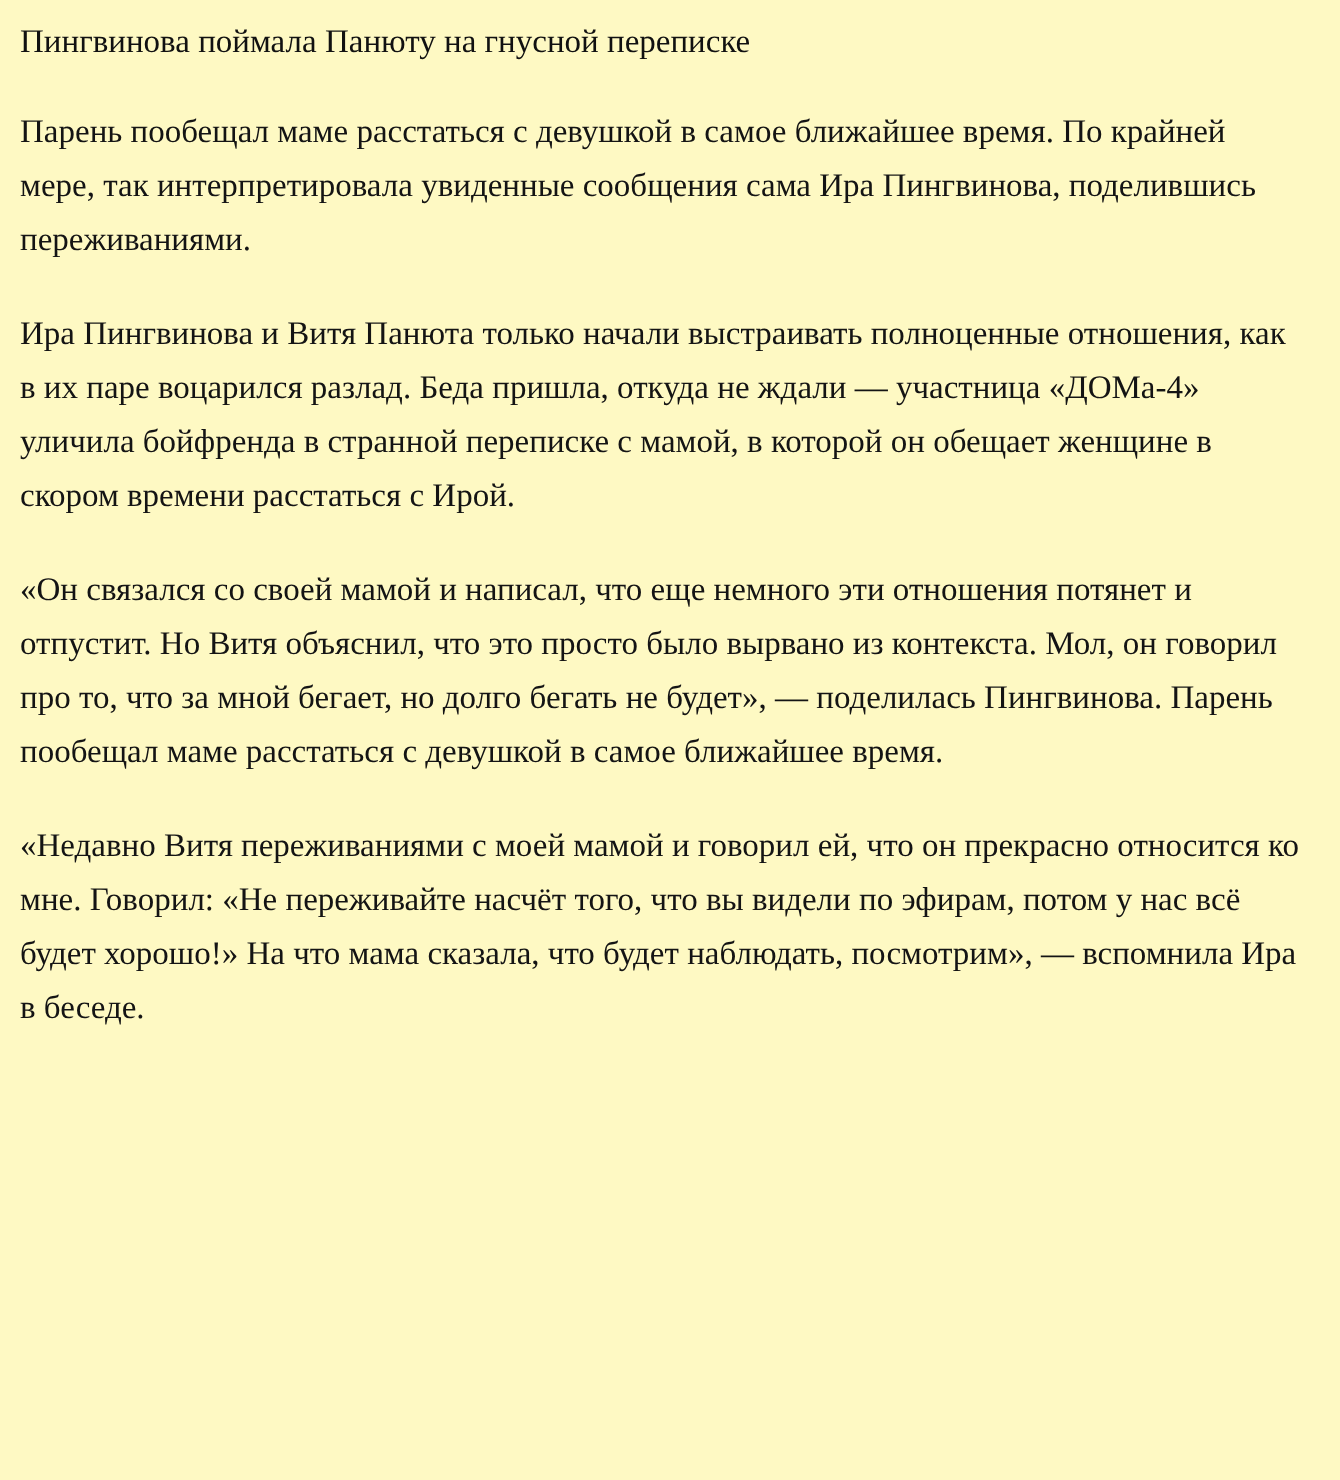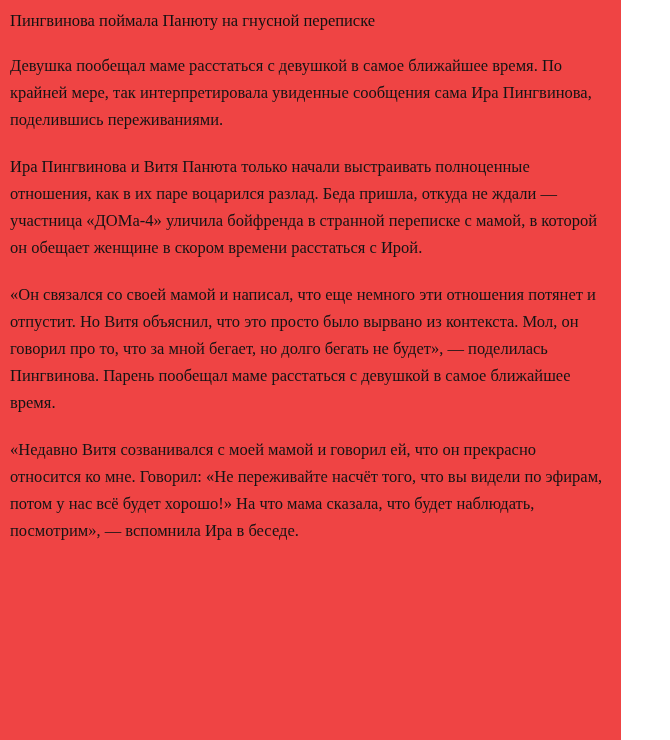--- a/index.html
+++ b/index.html
@@ -14,11 +14,11 @@
     color: #1a1a1a;
   }
   .page {
-    width: 621px;
+    width: 670px;
     height: 740px;
     box-sizing: border-box;
     padding: 10px 16px 0 10px;
-    background: #ef4444;
+    background: #fef9c3;
     overflow: hidden;
   }
   .article-title {

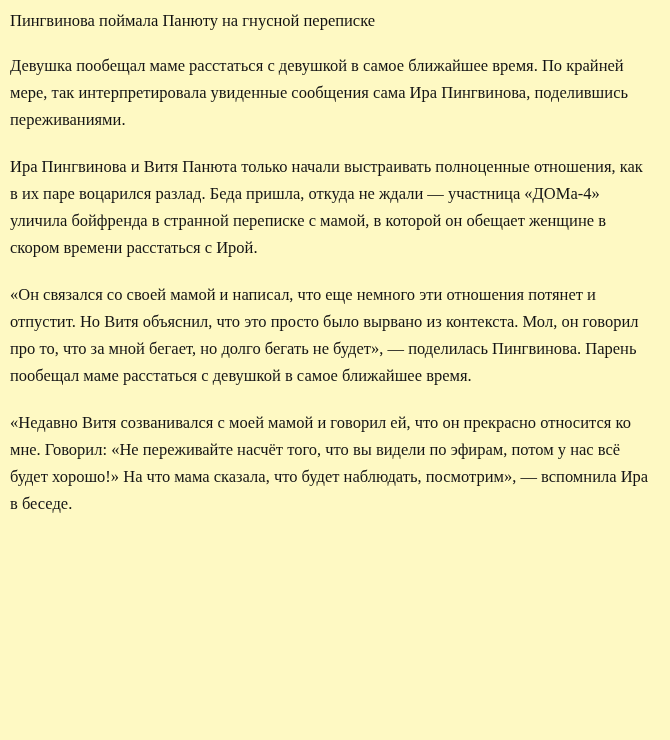--- a/index.html
+++ b/index.html
@@ -46,7 +46,7 @@
 
 <div class="page">
   <h1 class="article-title">Пингвинова поймала Панюту на гнусной переписке</h1>
-  <p class="para">Девушка пообещал маме расстаться с девушкой в самое ближайшее время. По крайней мере, так интерпретировала увиденные сообщения сама Ира Пингвинова, поделившись переживаниями.</p>
+  <p class="para">Парень пообещал маме расстаться с девушкой в самое ближайшее время. По крайней мере, так интерпретировала увиденные сообщения сама Ира Пингвинова, поделившись переживаниями.</p>
   <p class="para">Ира Пингвинова и Витя Панюта только начали выстраивать полноценные отношения, как в их паре воцарился разлад. Беда пришла, откуда не ждали — участница «ДОМа-4» уличила бойфренда в странной переписке с мамой, в которой он обещает женщине в скором времени расстаться с Ирой.</p>
   <p class="para">«Он связался со своей мамой и написал, что еще немного эти отношения потянет и отпустит. Но Витя объяснил, что это просто было вырвано из контекста. Мол, он говорил про то, что за мной бегает, но долго бегать не будет», — поделилась Пингвинова.
 Парень пообещал маме расстаться с девушкой в самое ближайшее время.</p>

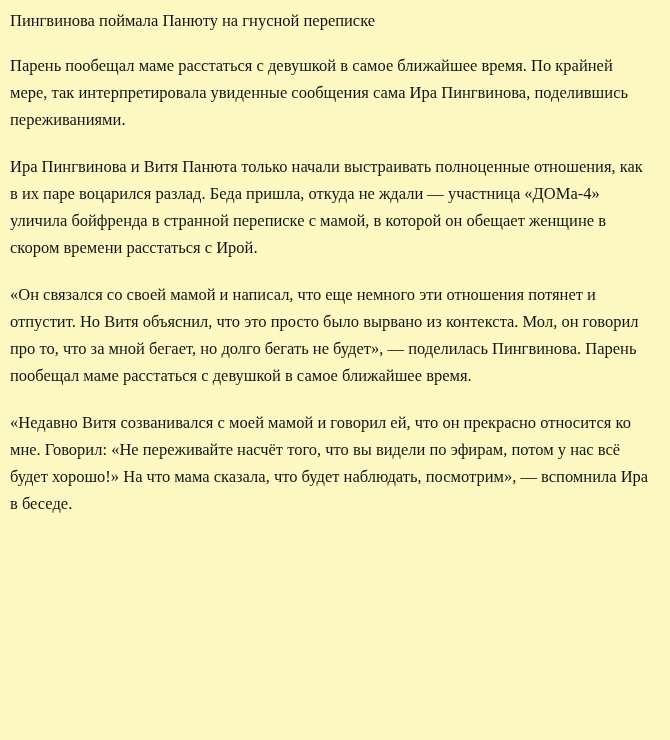--- a/index.html
+++ b/index.html
@@ -50,7 +50,7 @@
   <p class="para">Ира Пингвинова и Витя Панюта только начали выстраивать полноценные отношения, как в их паре воцарился разлад. Беда пришла, откуда не ждали — участница «ДОМа-4» уличила бойфренда в странной переписке с мамой, в которой он обещает женщине в скором времени расстаться с Ирой.</p>
   <p class="para">«Он связался со своей мамой и написал, что еще немного эти отношения потянет и отпустит. Но Витя объяснил, что это просто было вырвано из контекста. Мол, он говорил про то, что за мной бегает, но долго бегать не будет», — поделилась Пингвинова.
 Парень пообещал маме расстаться с девушкой в самое ближайшее время.</p>
-  <p class="para">«Недавно Витя созванивался с моей мамой и говорил ей, что он прекрасно относится ко мне. Говорил: «Не переживайте насчёт того, что вы видели по эфирам, потом у нас всё будет хорошо!» На что мама сказала, что будет наблюдать, посмотрим», — вспомнила Ира в беседе.</p>
+  <p class="para">«Недавно Витя переживаниями с моей мамой и говорил ей, что он прекрасно относится ко мне. Говорил: «Не переживайте насчёт того, что вы видели по эфирам, потом у нас всё будет хорошо!» На что мама сказала, что будет наблюдать, посмотрим», — вспомнила Ира в беседе.</p>
 </div>
 
 </body></html>

